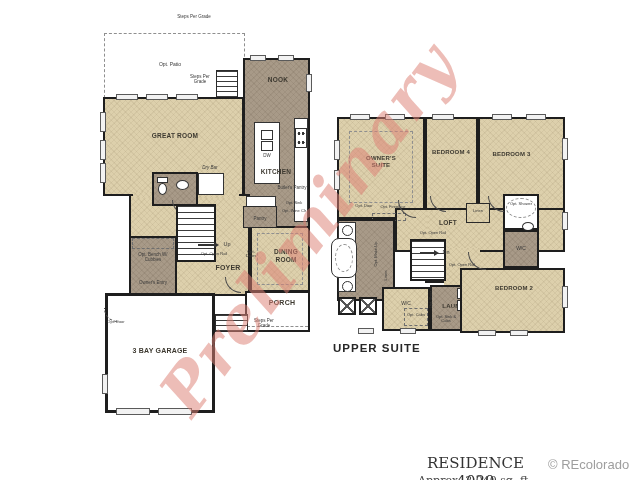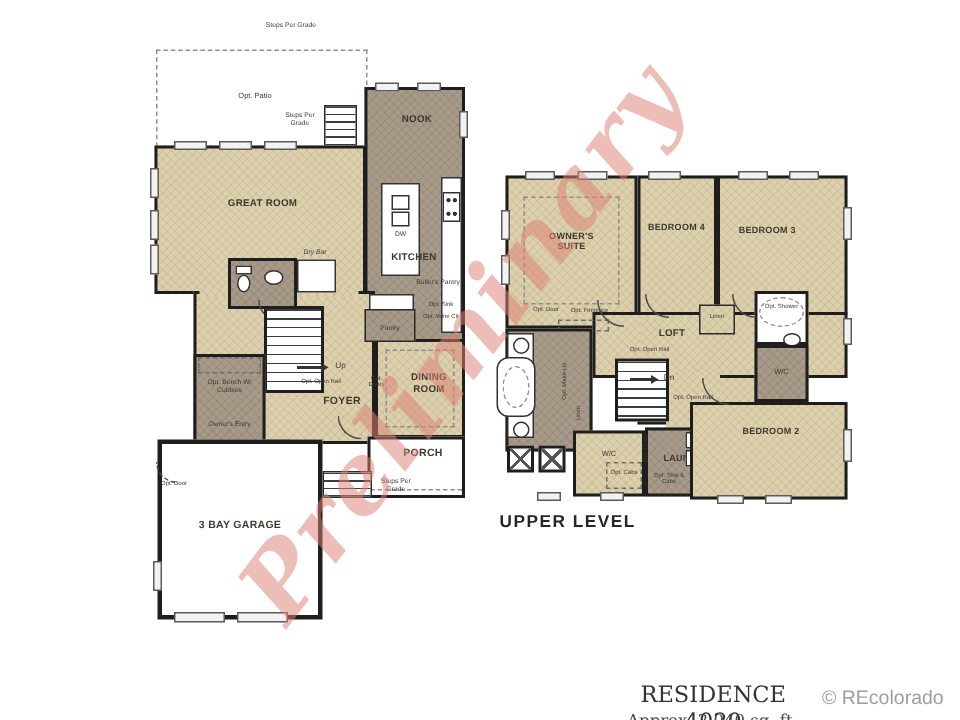--- a/index.html
+++ b/index.html
@@ -213,7 +213,7 @@
   <div class="abs win" style="left:38px;top:328px;width:16px;height:6px"></div>
   <div class="abs win" style="left:80px;top:328px;width:16px;height:6px"></div>
 
-  <div class="abs title2" style="left:13px;top:342px;width:130px;height:14px">UPPER LEVEL</div>
+  <div class="abs title2" style="left:13px;top:342px;width:130px;height:14px">UPPER SUITE</div>
 </div>
 
 <div class="abs wm" style="left:80px;top:190px;width:460px;height:80px">Preliminary</div>

